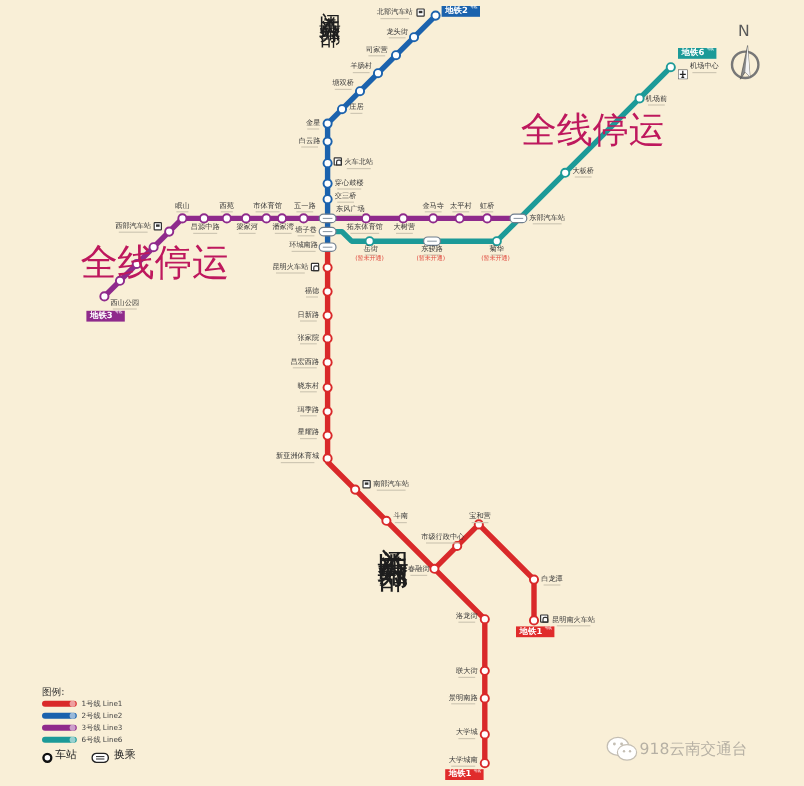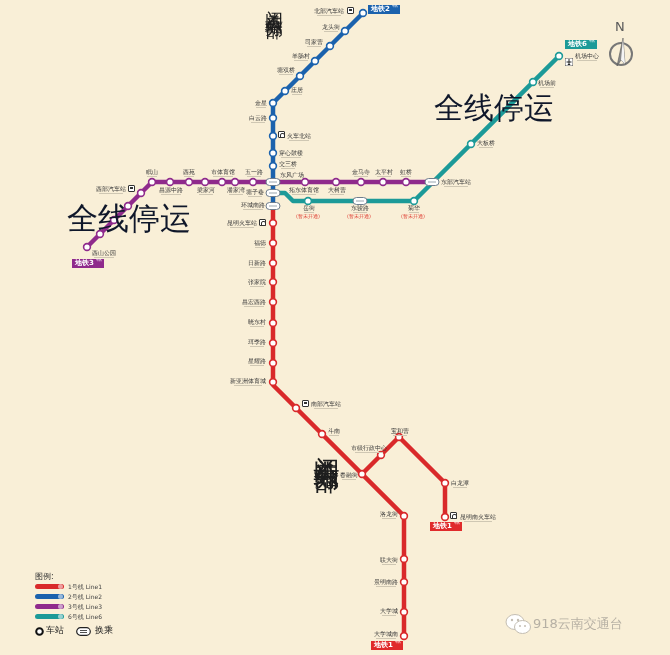--- a/index.html
+++ b/index.html
@@ -17,7 +17,7 @@
 .badge{position:absolute;height:9px;padding:0 2px 0 3px;font-size:7px;line-height:9px;color:#fff;font-weight:bold;white-space:nowrap;}
 .badge .sub{font-size:3px;line-height:3px;vertical-align:top;margin-left:2px;font-weight:normal;}
 .vtext{position:absolute;writing-mode:vertical-rl;text-orientation:upright;color:#1e1e1e;white-space:nowrap;}
-.redtext{position:absolute;color:#0f172a;white-space:nowrap;}
+.redtext{position:absolute;color:#be185d;white-space:nowrap;}
 .legend-title{position:absolute;left:35px;top:571px;font-size:8px;color:#333;}
 .legend-row{position:absolute;left:35px;height:6px;}
 .legend-row .swatch{position:absolute;left:0;top:0;width:29px;height:5px;border-radius:3px;}

